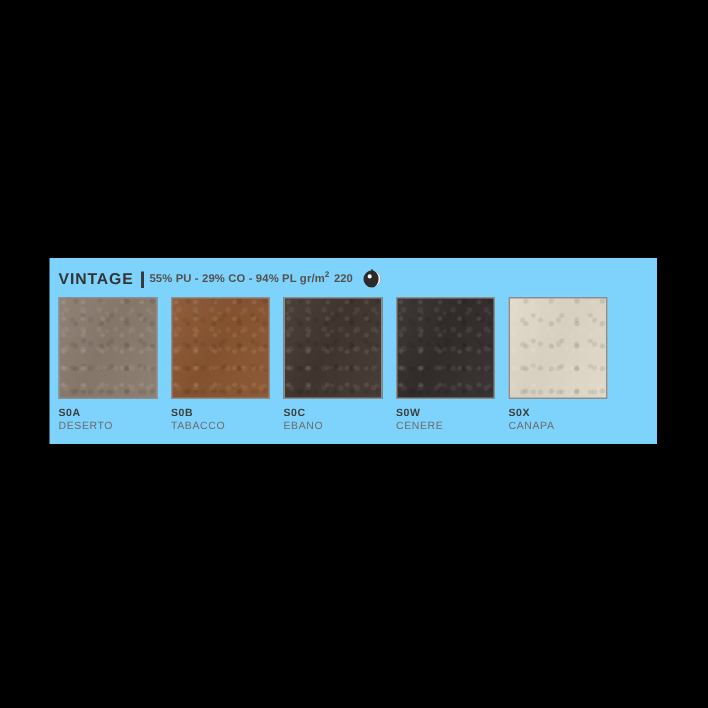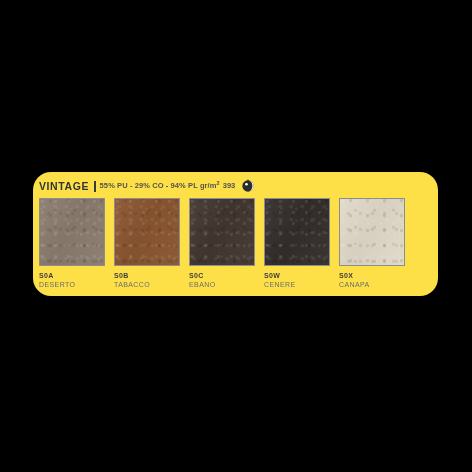--- a/index.html
+++ b/index.html
@@ -163,7 +163,7 @@
 
 <div id="stage" style="background: rgb(0, 0, 0);">
 
-  <div id="swatch-card" style="background: #fde047; border-radius: 18px;">
+  <div id="swatch-card" style="background: #7dd3fc;">
 
     <div class="card-header">
       <span class="family-name">VINTAGE</span>

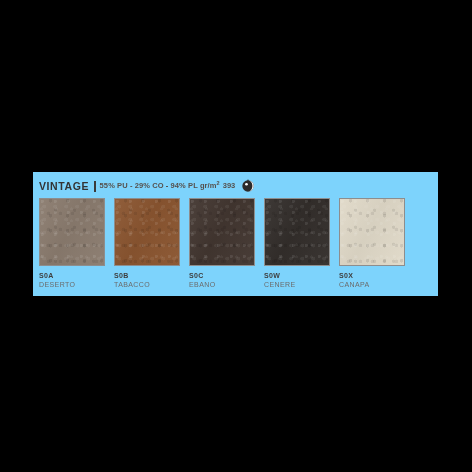--- a/index.html
+++ b/index.html
@@ -172,7 +172,7 @@
 
       <span class="composition"><span>55% PU - 29% CO - 94% PL gr/m</span><span class="sup">2</span></span>
 
-      <span class="weight-value">393</span>
+      <span class="weight-value">220</span>
 
       <svg class="care-badge" viewBox="0 0 32 32">
         <circle cx="16" cy="16" r="13" fill="#2b2b2b"></circle>

